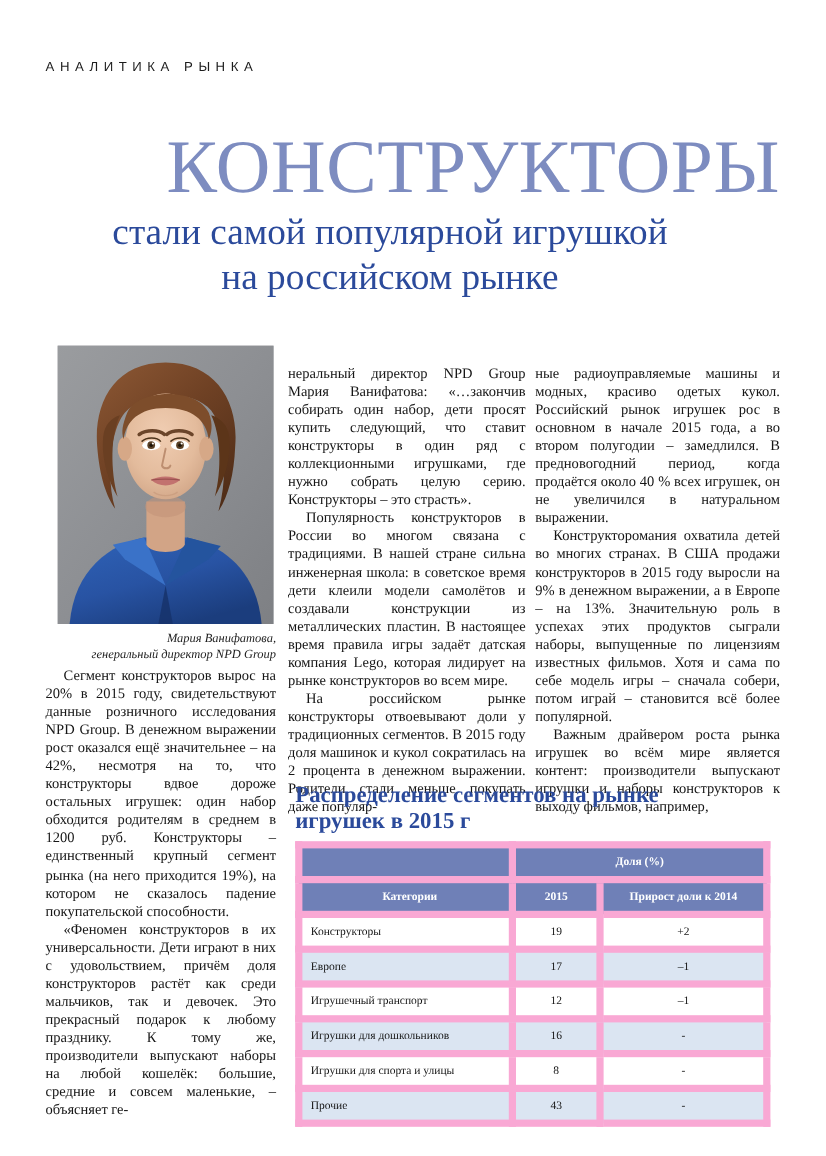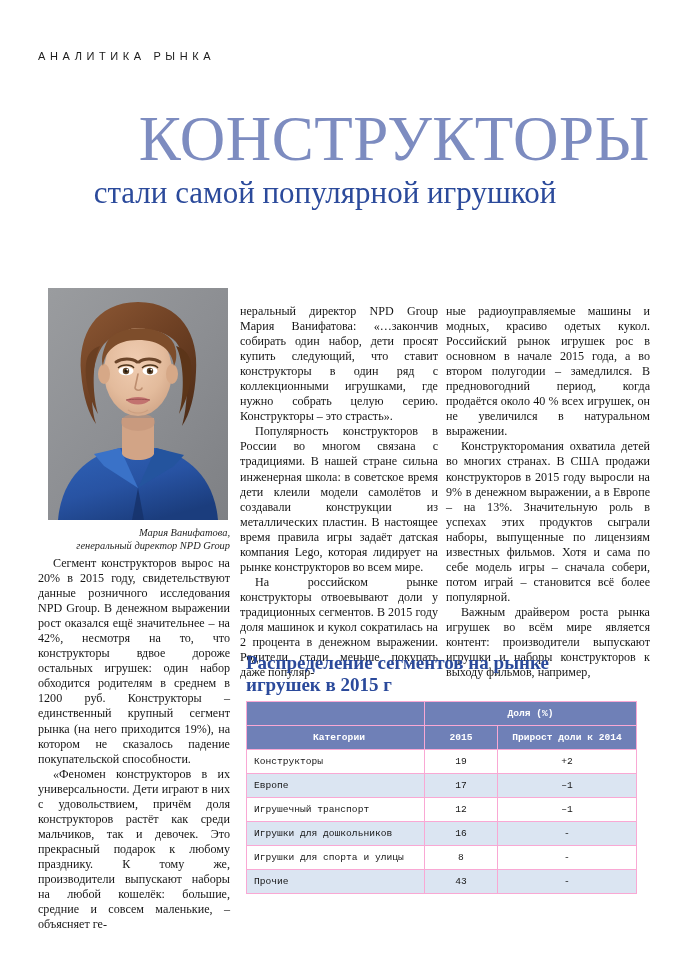--- a/index.html
+++ b/index.html
@@ -206,6 +206,7 @@
     <div class="headline-main">КОНСТРУКТОРЫ</div>
     <div class="headline-sub">
       <span class="l2">стали самой популярной игрушкой</span>
+      <span class="l2">на российском рынке</span>
     </div>
   </div>
 

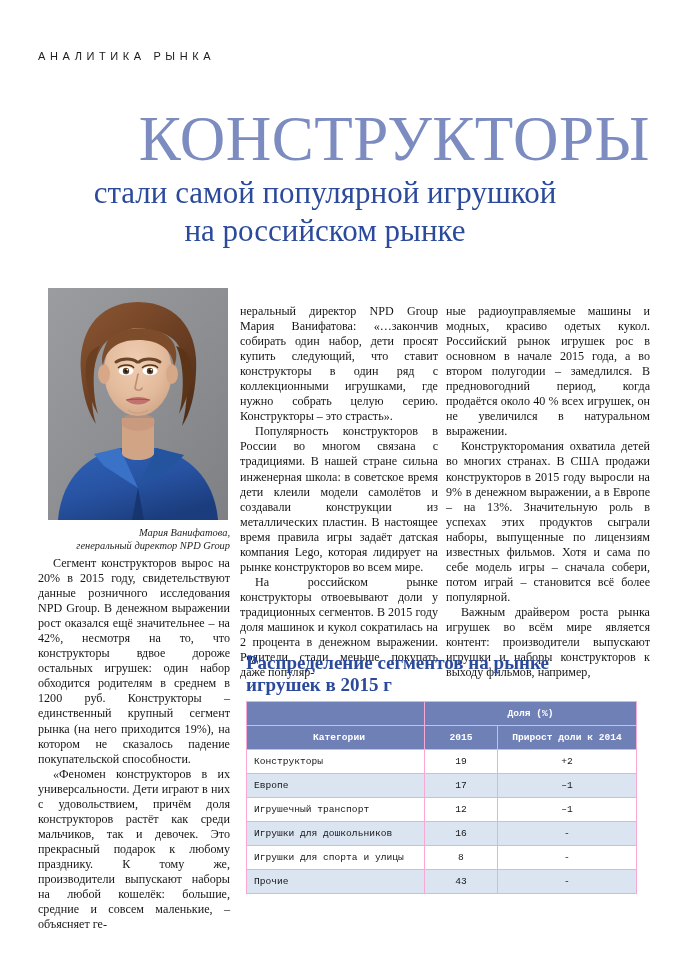--- a/index.html
+++ b/index.html
@@ -133,11 +133,10 @@
     table-layout: fixed;
   }
   .data-table th, .data-table td {
-    border: 1px solid #f9a8d4;
+    border: 6px solid #f9a8d4;
     padding: 0;
     height: 23px;
     vertical-align: middle;
-    font-family: Liberation Mono, monospace;
   }
   .data-table th {
     background: #6f80b7;

